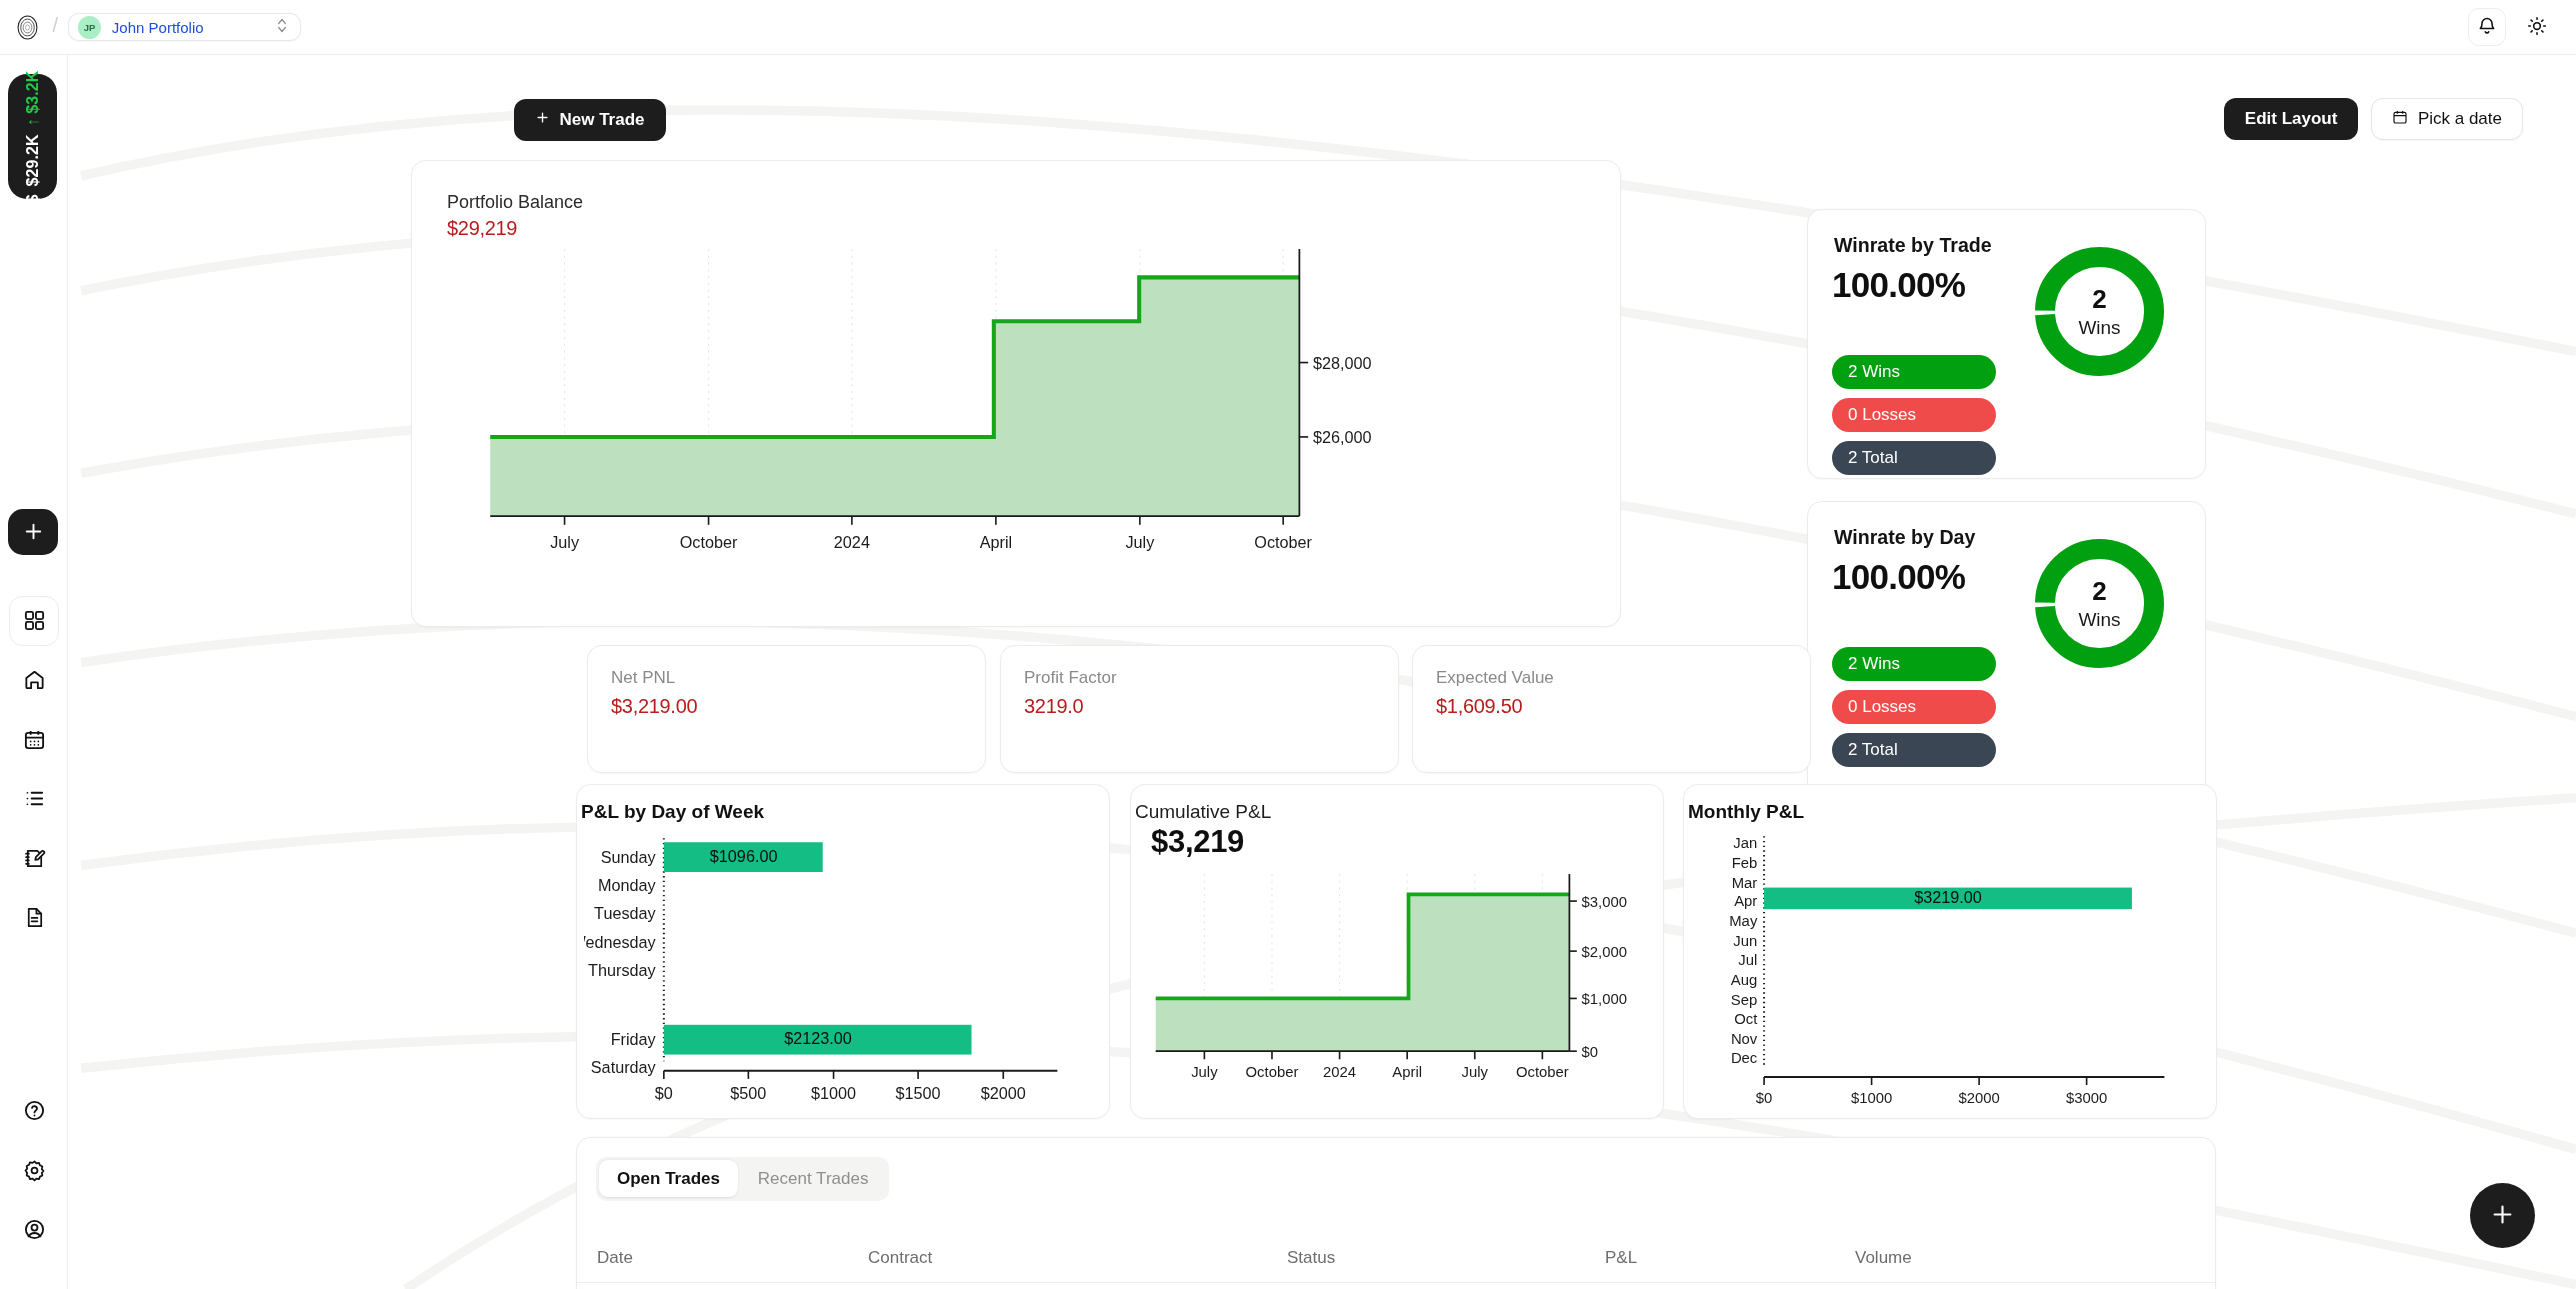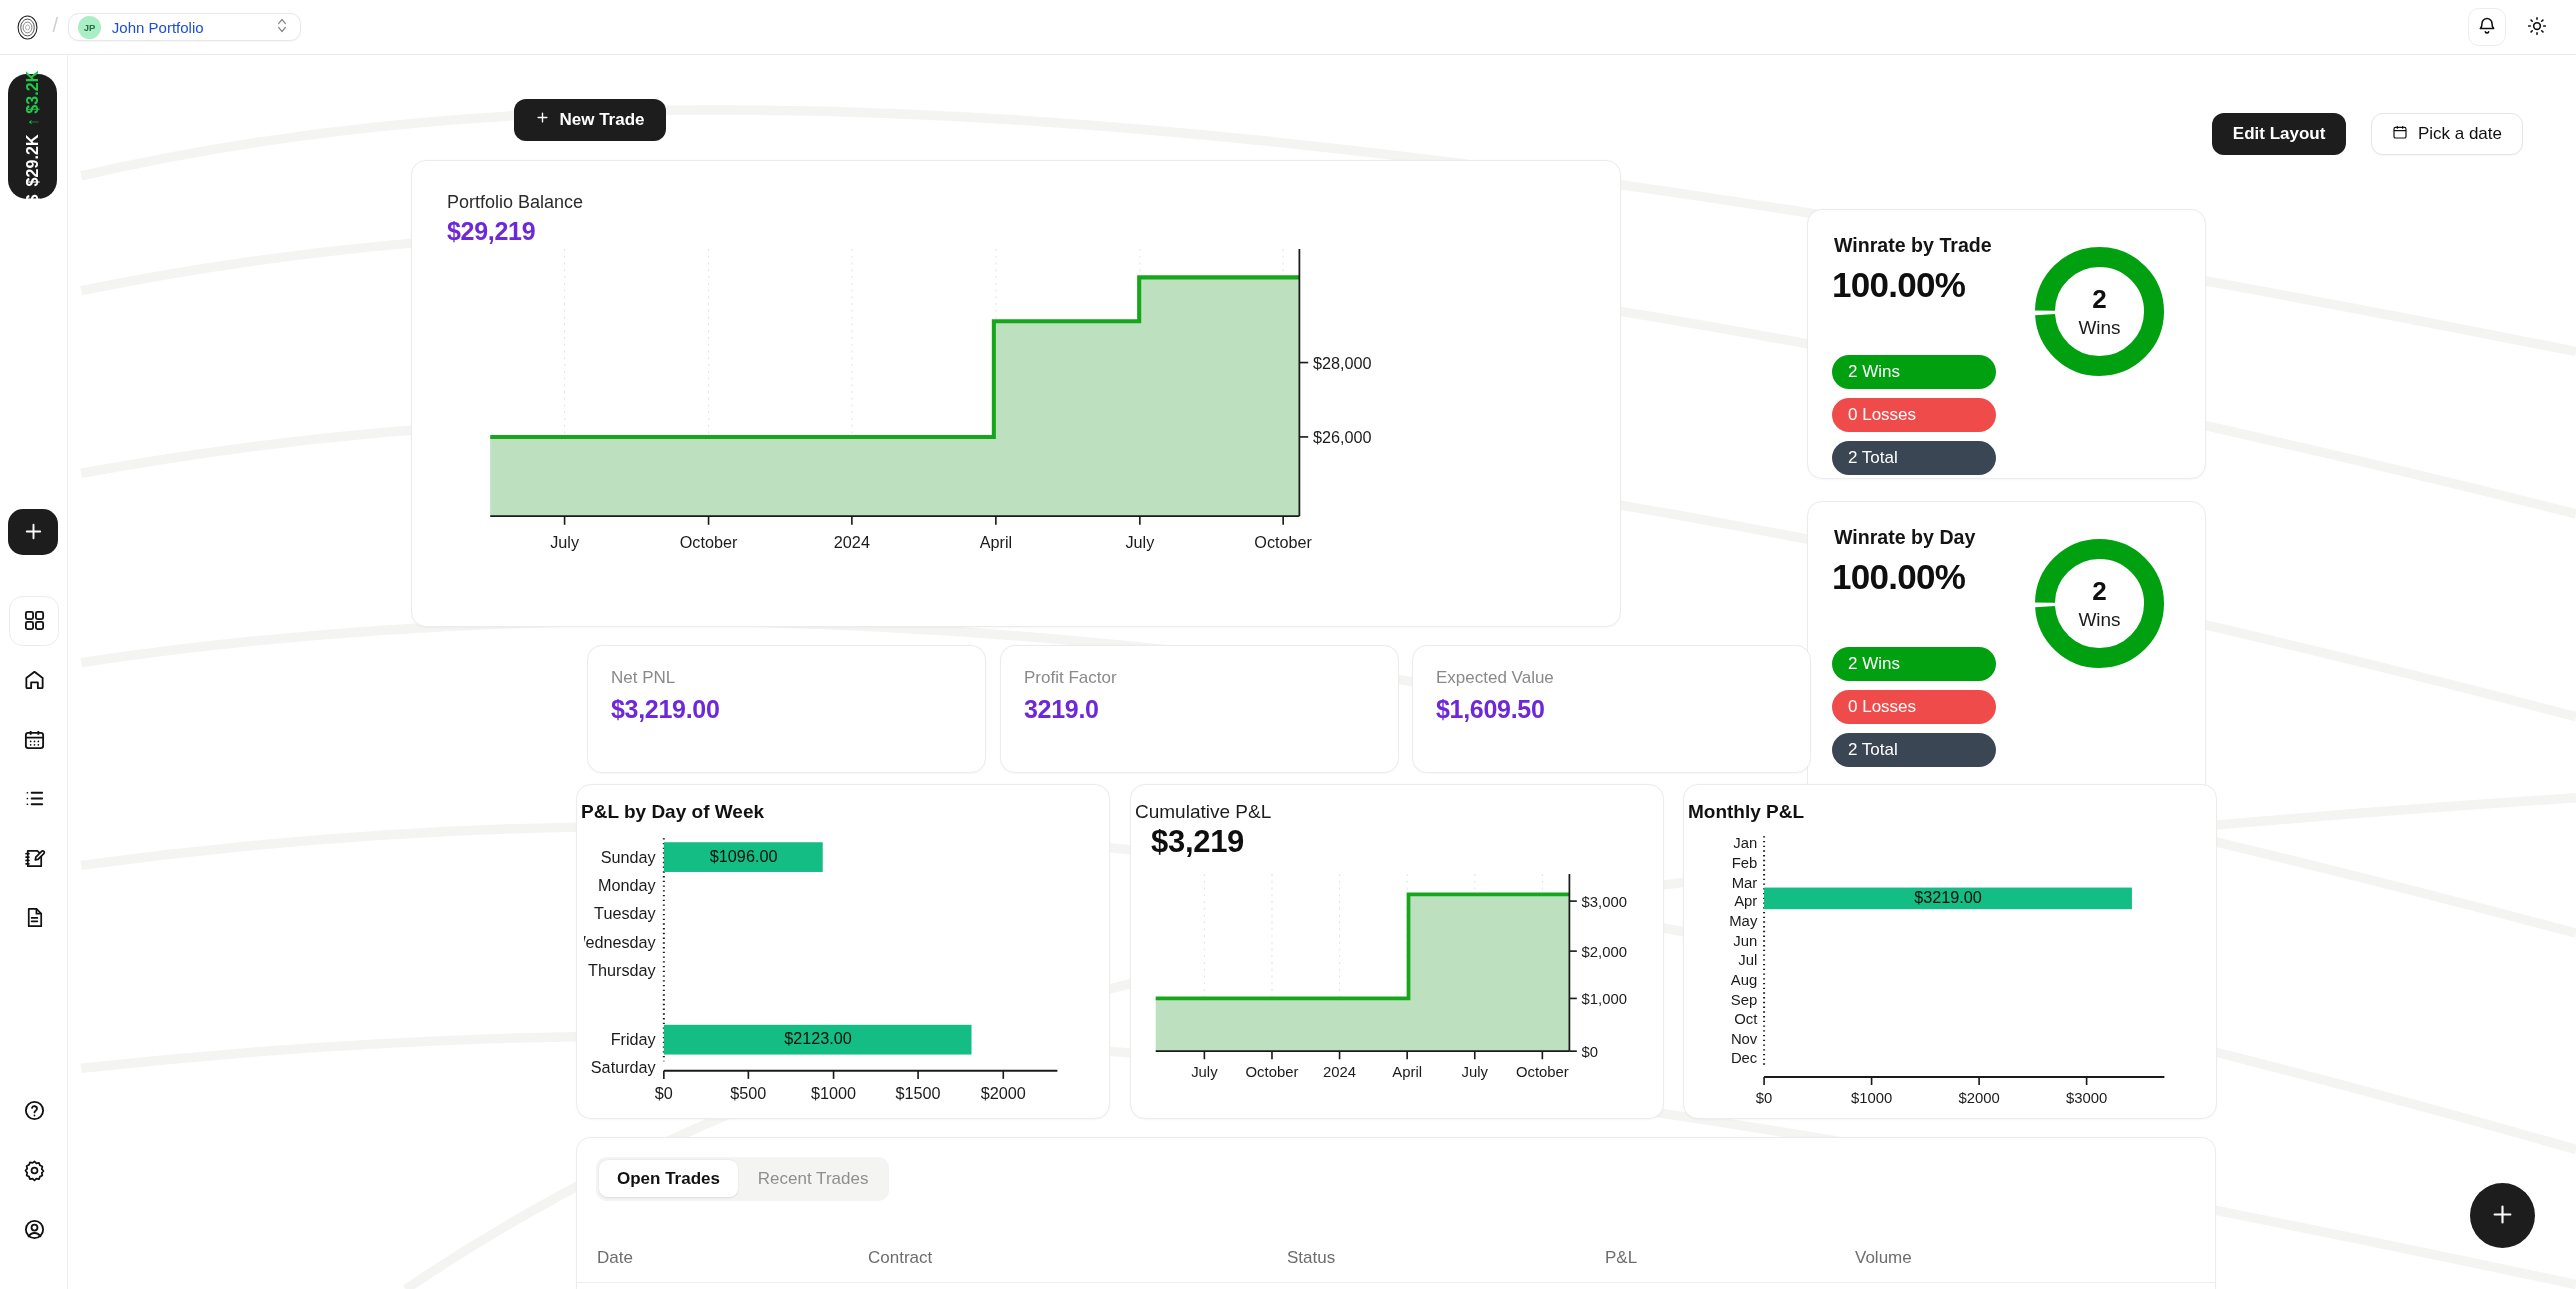--- a/index.html
+++ b/index.html
@@ -88,7 +88,7 @@
   .btn-dark { background: #1d1d1d; color: #fff; font-weight: 600; }
   .btn-light { background: #fff; color: #111; border-color: #e6e6e6; box-shadow: 0 0.7px 1.4px rgba(0,0,0,.04); }
   .new-trade { position: absolute; left: 0; top: 2.7px; }
-  .toolbar-right { position: absolute; right: 0; top: 17px; display: flex; gap: 25px; }
+  .toolbar-right { position: absolute; right: 0; top: 2px; display: flex; gap: 13px; }
 
   .card {
     position: absolute; background: #fff; border: 0.7px solid #ececec;

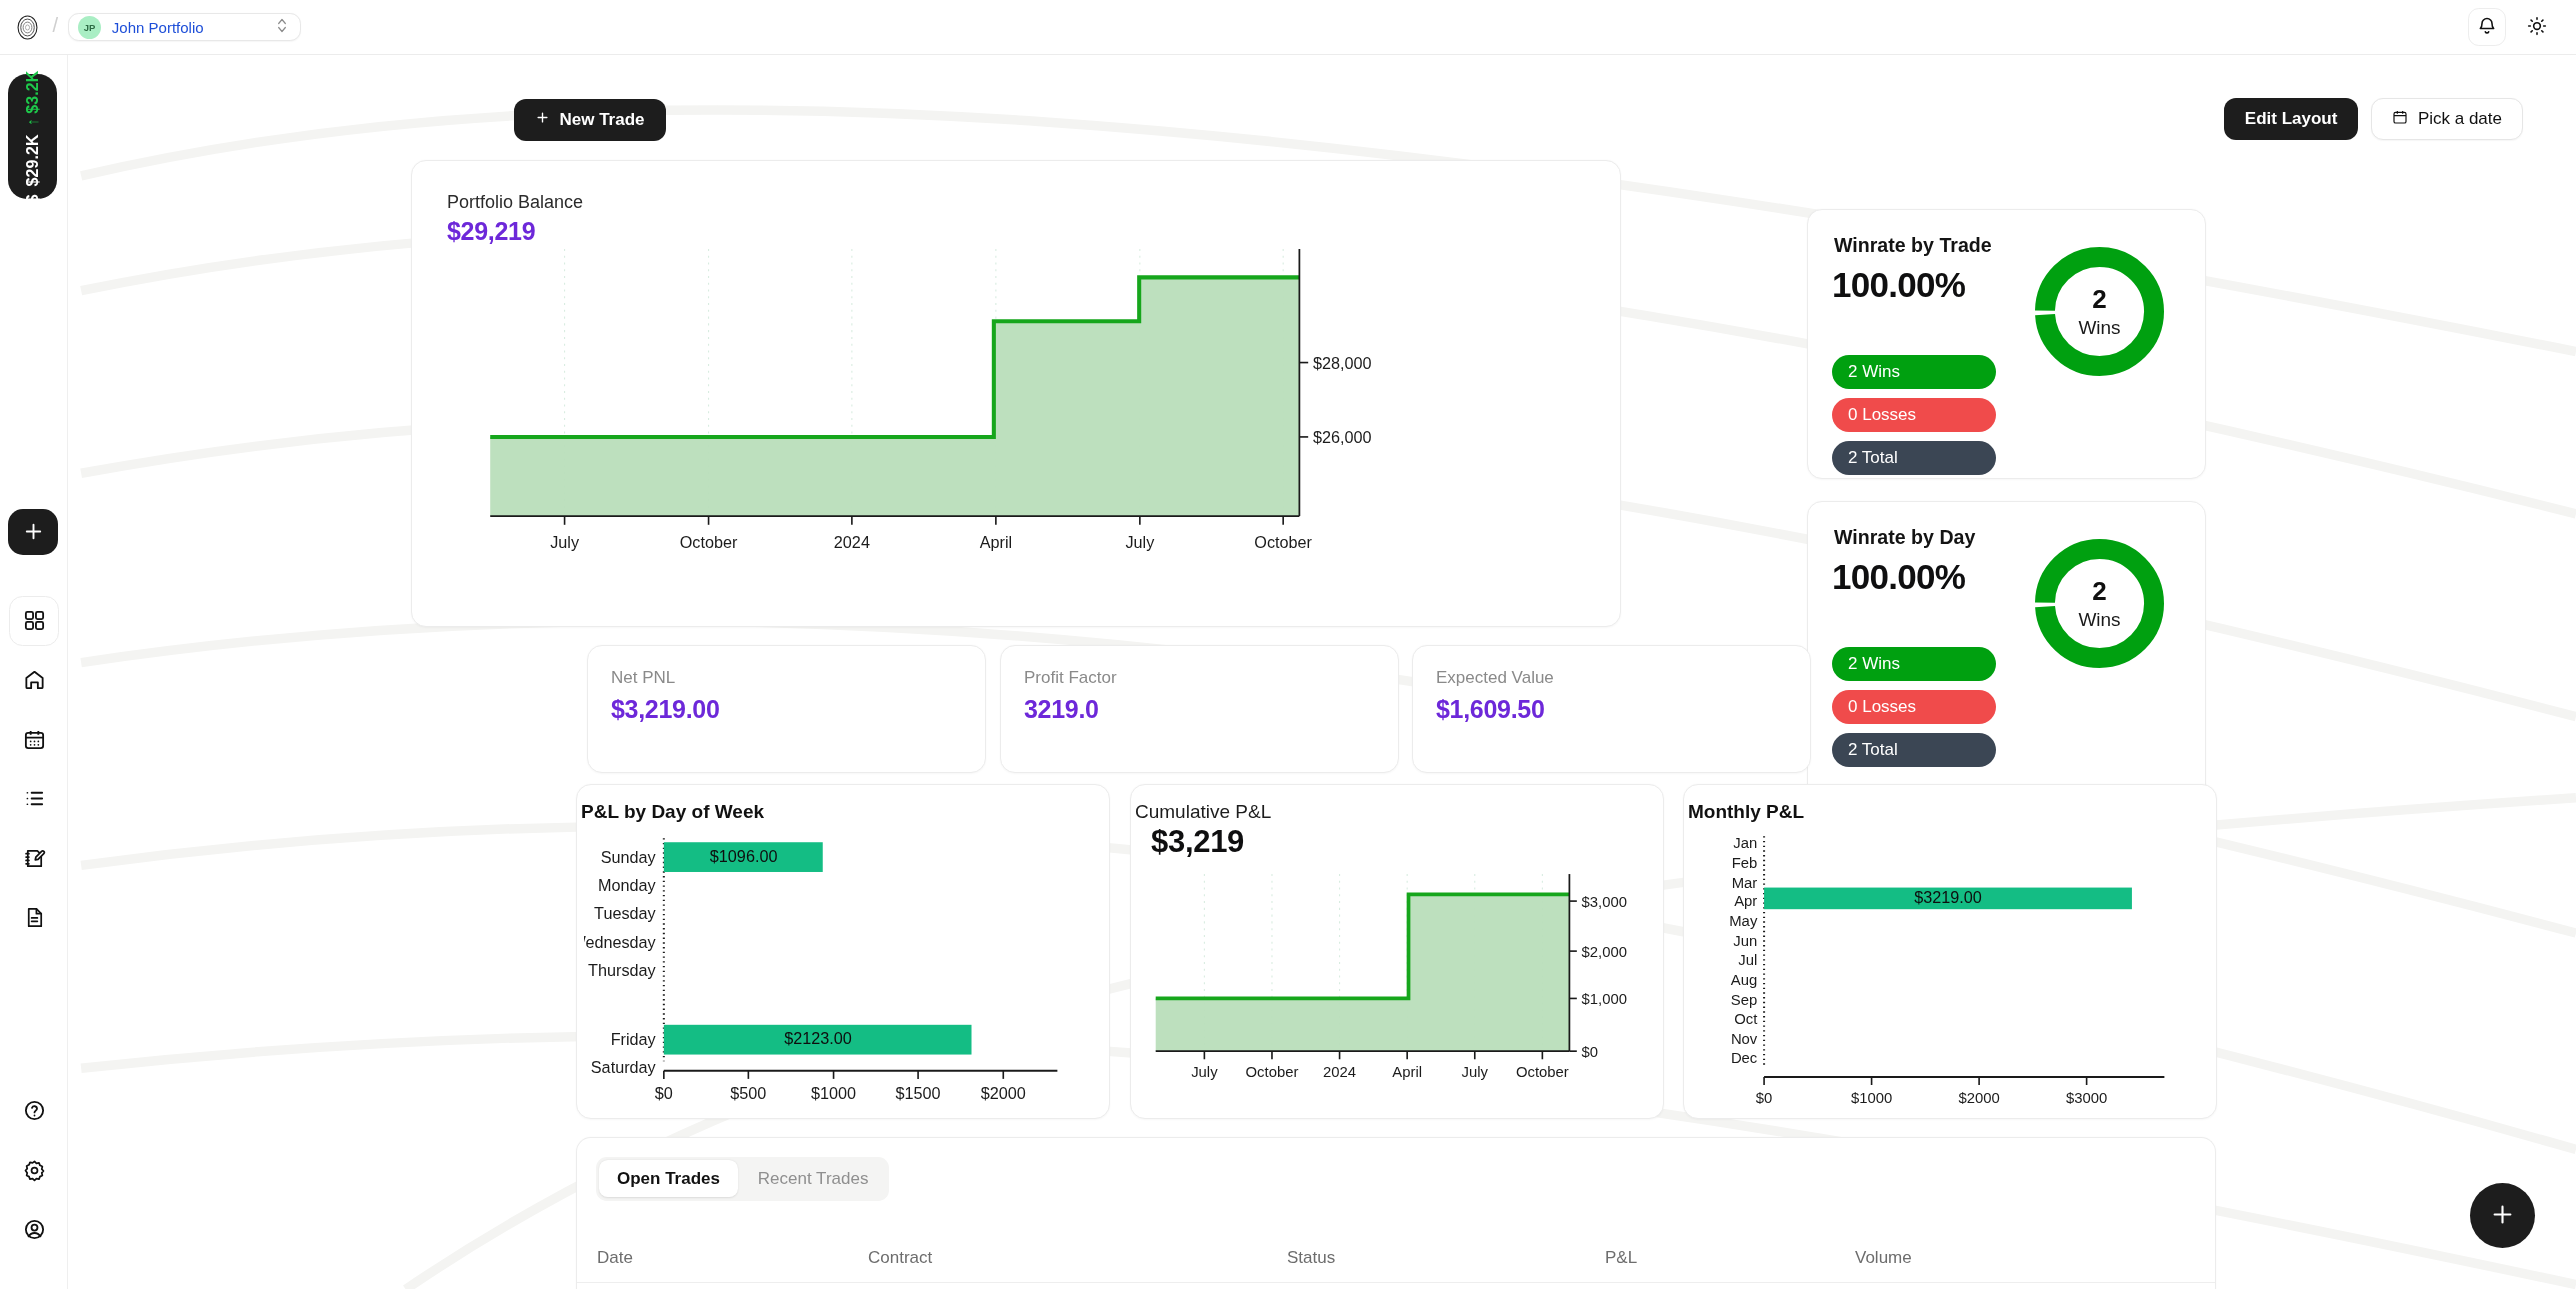--- a/index.html
+++ b/index.html
@@ -96,7 +96,7 @@
   }
   .card-label { font-size: 18px; color: #2b2b2b; }
   .card-sub   { font-size: 17px; color: #8a8a8a; }
-  .card-value { font-size: 25px; font-weight: 700; color: #6d28d9; letter-spacing: -0.3px; }
+  .card-value { font-size: 20px; font-weight: 400; color: #b91c1c; letter-spacing: -0.3px; }
 
   
   #portfolio-card { left: 343px; top: 105px; width: 1210px; height: 467px; }

